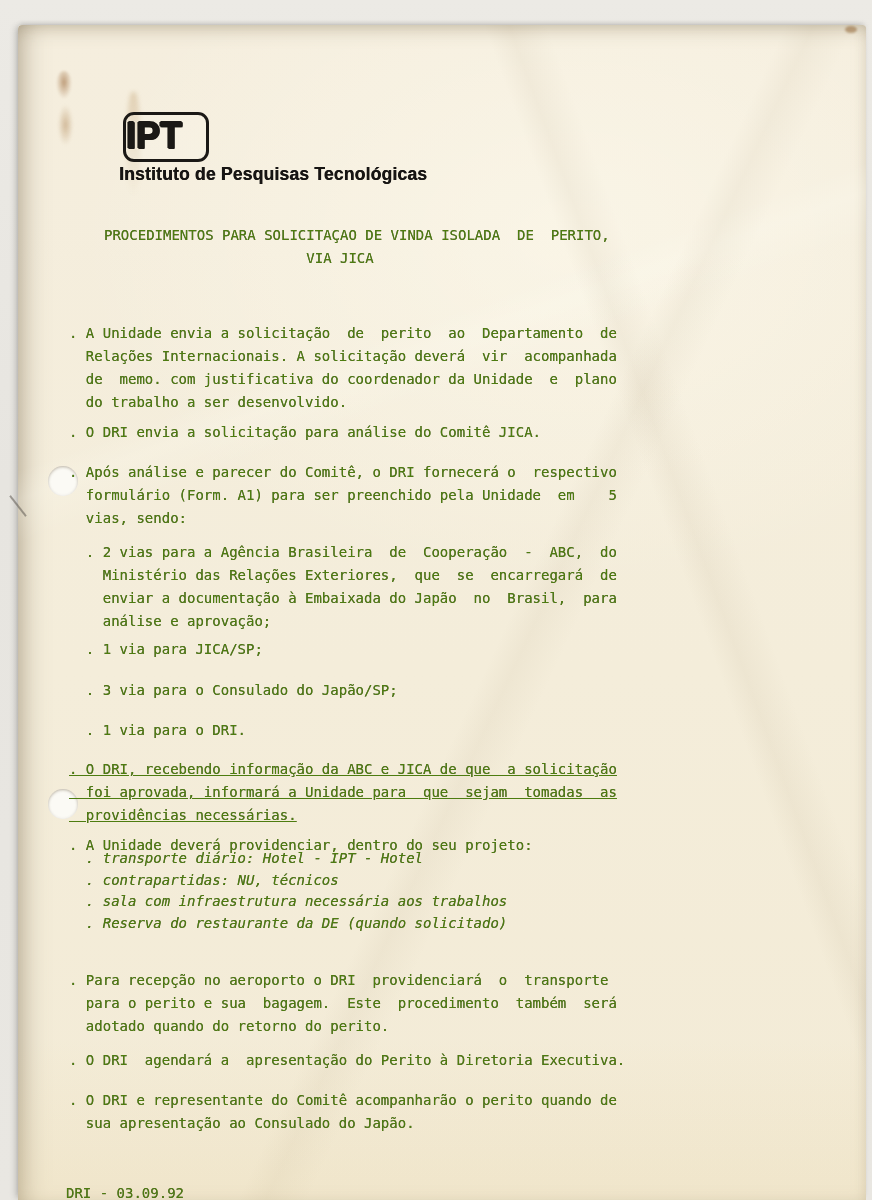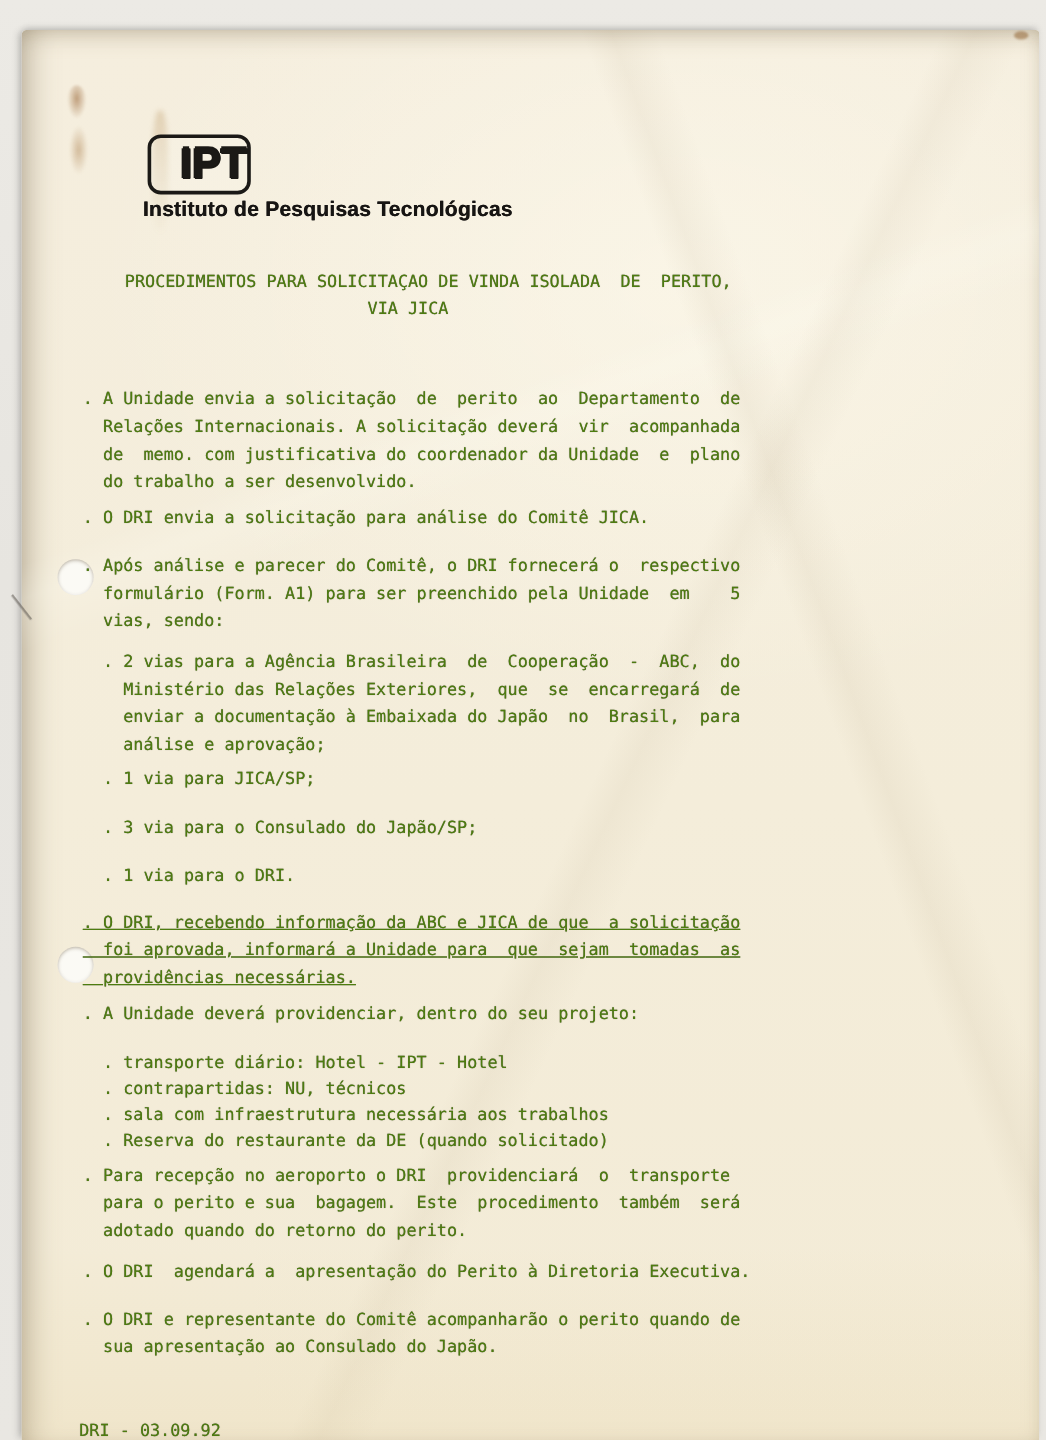--- a/index.html
+++ b/index.html
@@ -37,7 +37,7 @@
   .logo-box{
     position:absolute;left:123px;top:112px;width:86px;height:50px;
     border:3.5px solid #1b1916;border-radius:11px;
-    display:flex;align-items:center;justify-content:flex-end;
+    display:flex;align-items:center;justify-content:flex-start;
     box-sizing:border-box;background:rgba(255,255,250,.15);
   }
   .logo-text{

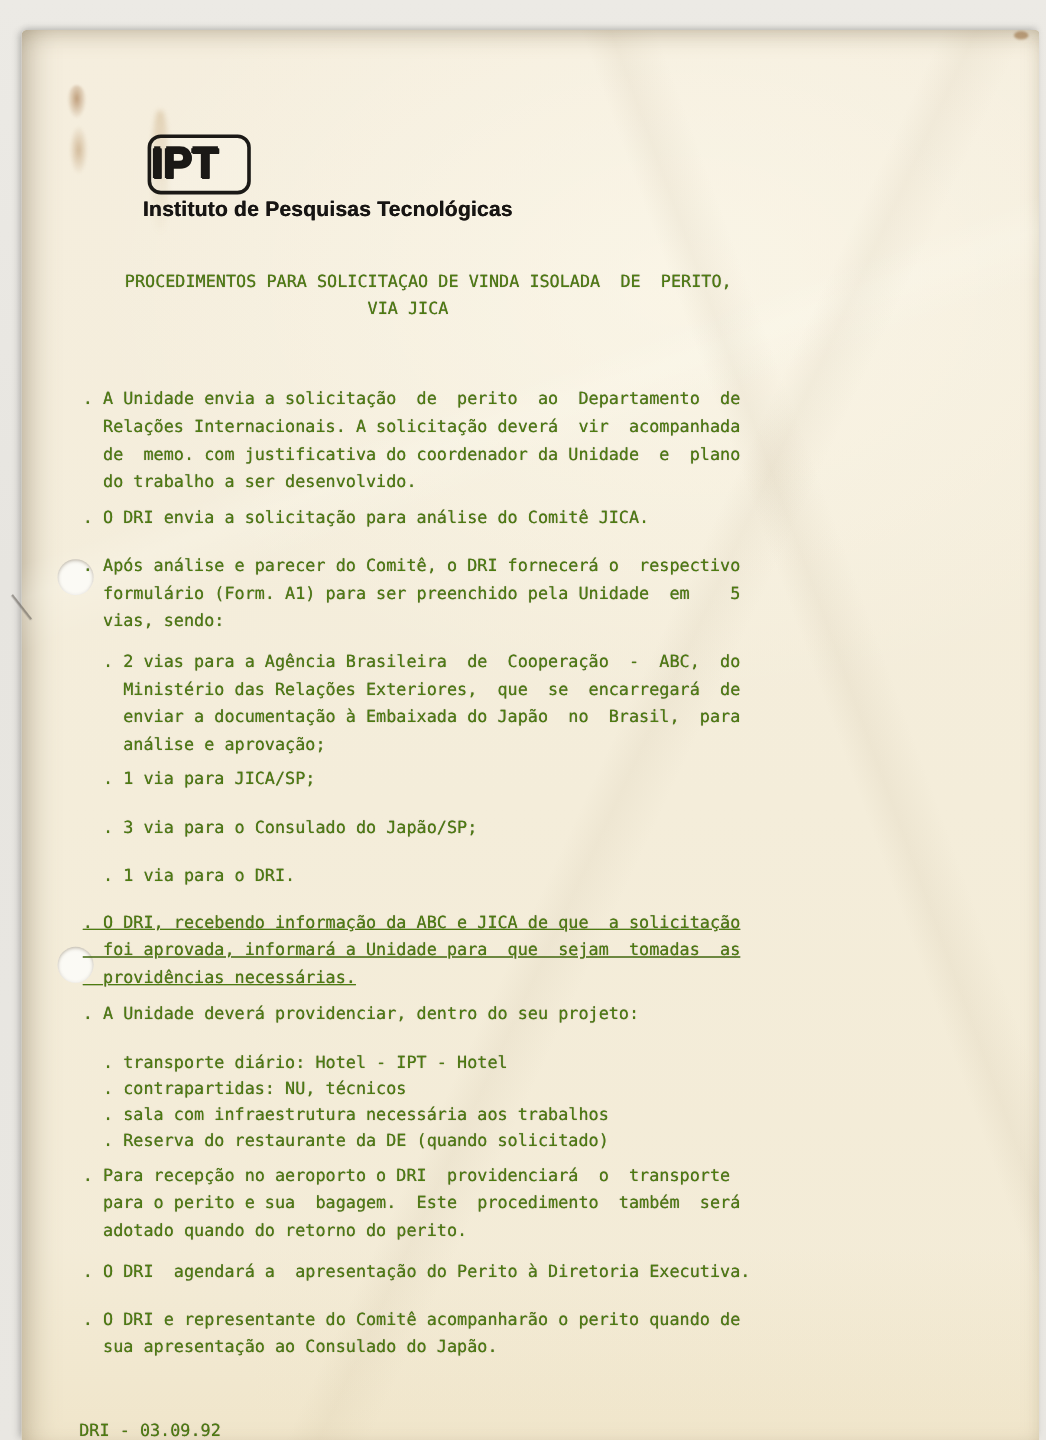--- a/index.html
+++ b/index.html
@@ -124,7 +124,7 @@
   foi aprovada, informará a Unidade para  que  sejam  tomadas  as
   providências necessárias.</div>
 <div class="tw" style="left:69px;top:834px;">. A Unidade deverá providenciar, dentro do seu projeto:</div>
-<div class="tw tight" style="left:69px;top:876px;">  . transporte diário: Hotel - IPT - Hotel
+<div class="tw tight" style="left:69px;top:848px;font-style:italic;">  . transporte diário: Hotel - IPT - Hotel
   . contrapartidas: NU, técnicos
   . sala com infraestrutura necessária aos trabalhos
   . Reserva do restaurante da DE (quando solicitado)</div>

